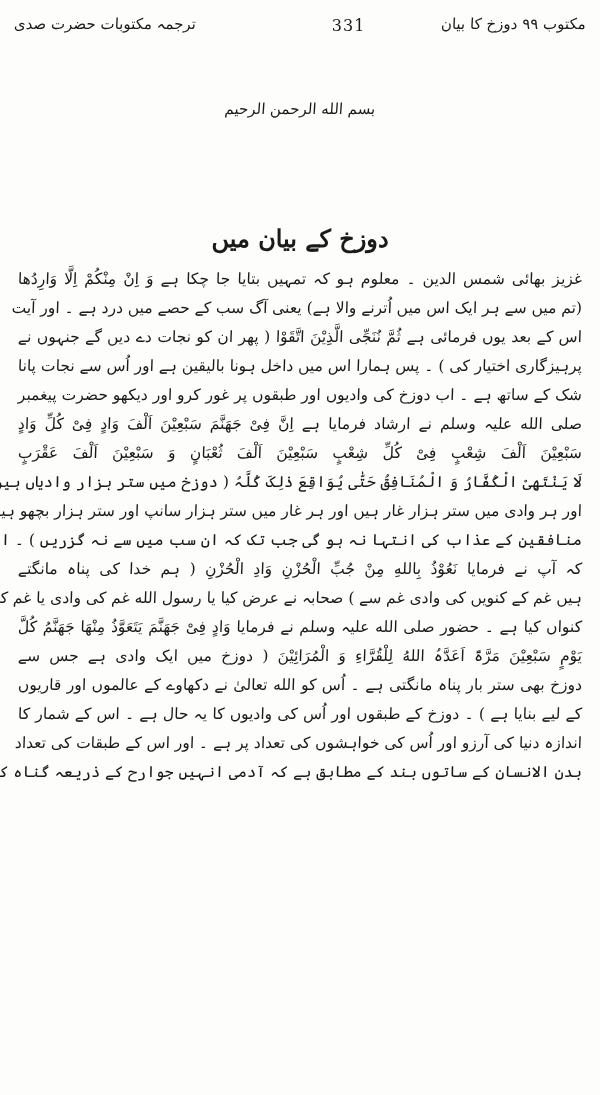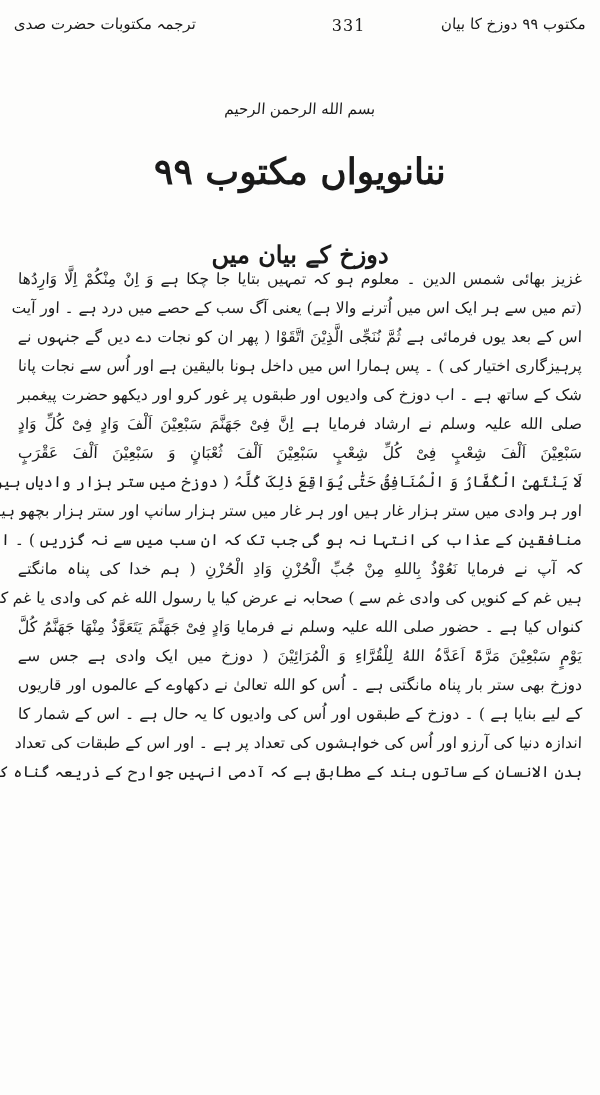--- a/index.html
+++ b/index.html
@@ -124,7 +124,6 @@
 
   <div class="basmala">بسم الله الرحمن الرحیم</div>
 
-  <div class="title-main">ننانویواں مکتوب ۹۹</div>
   <div class="title-sub">دوزخ کے بیان میں</div>
 
   <div class="body-block">

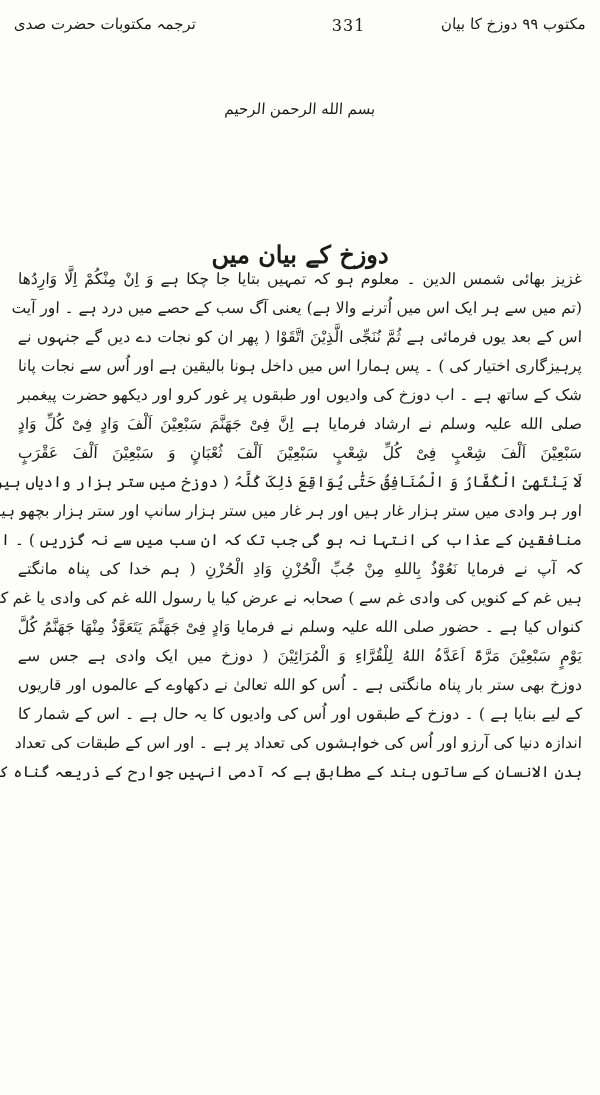--- a/index.html
+++ b/index.html
@@ -79,7 +79,7 @@
   }
   .title-sub {
     position: absolute;
-    top: 240px;
+    top: 224px;
     left: 0;
     right: 0;
     text-align: center;

